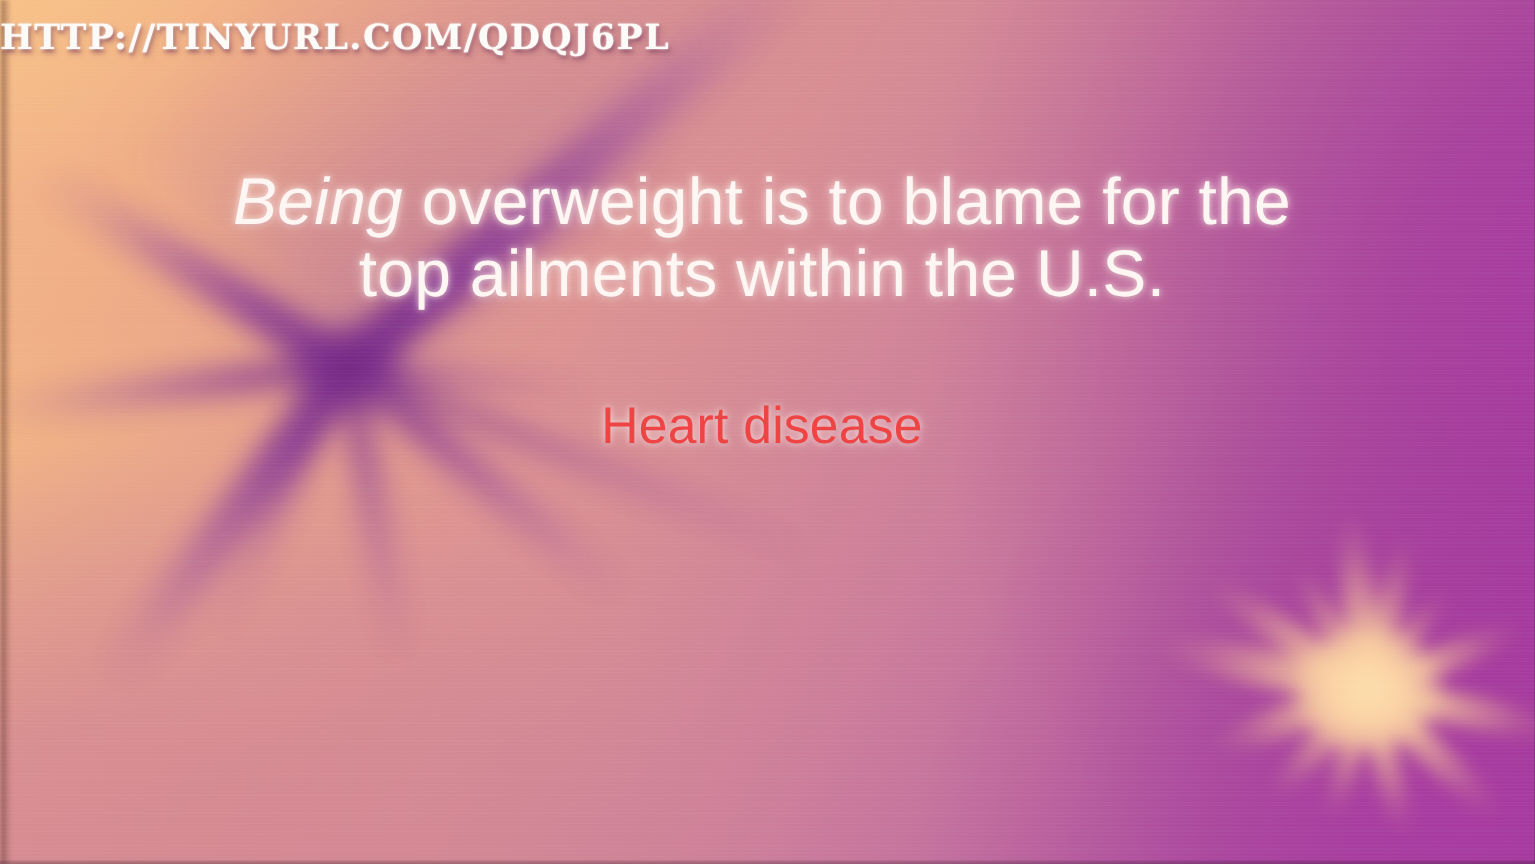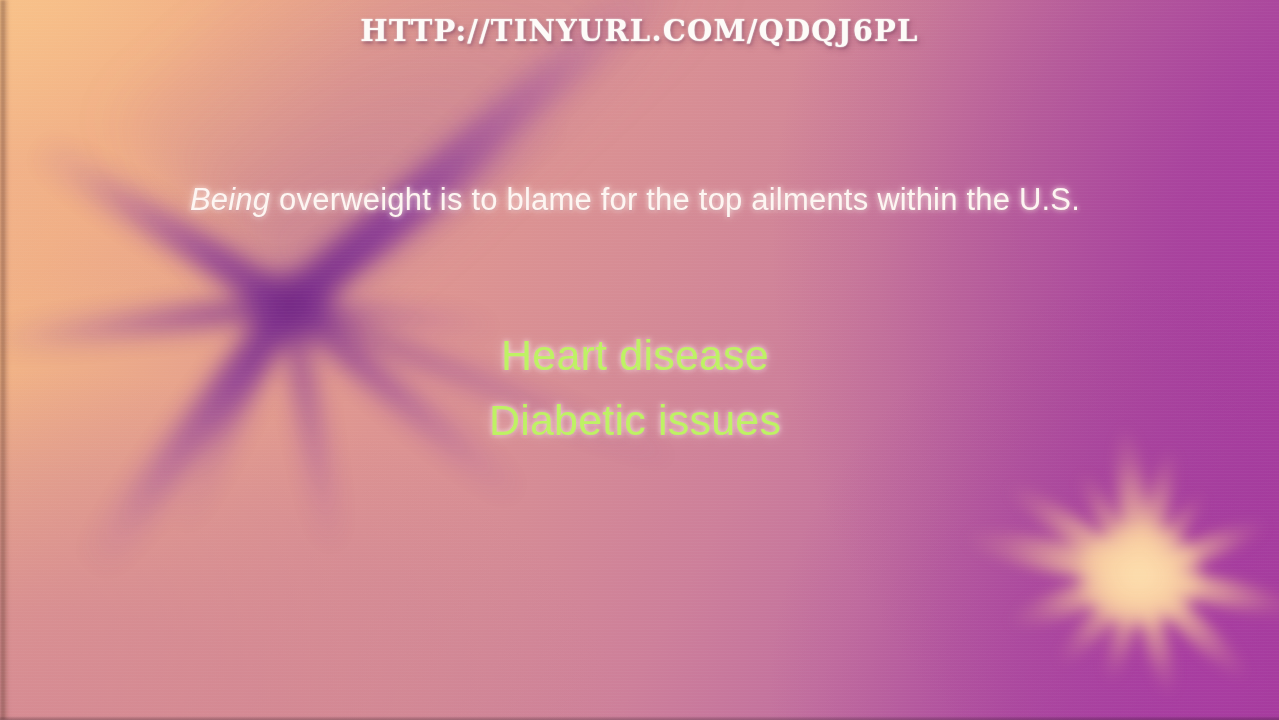--- a/index.html
+++ b/index.html
@@ -244,7 +244,7 @@
     left: 0;
     top: 14px;
     width: 1279px;
-    text-align: center;
+    text-align: left;
     font-family: "DejaVu Serif", serif;
     font-weight: bold;
     font-size: 29px;

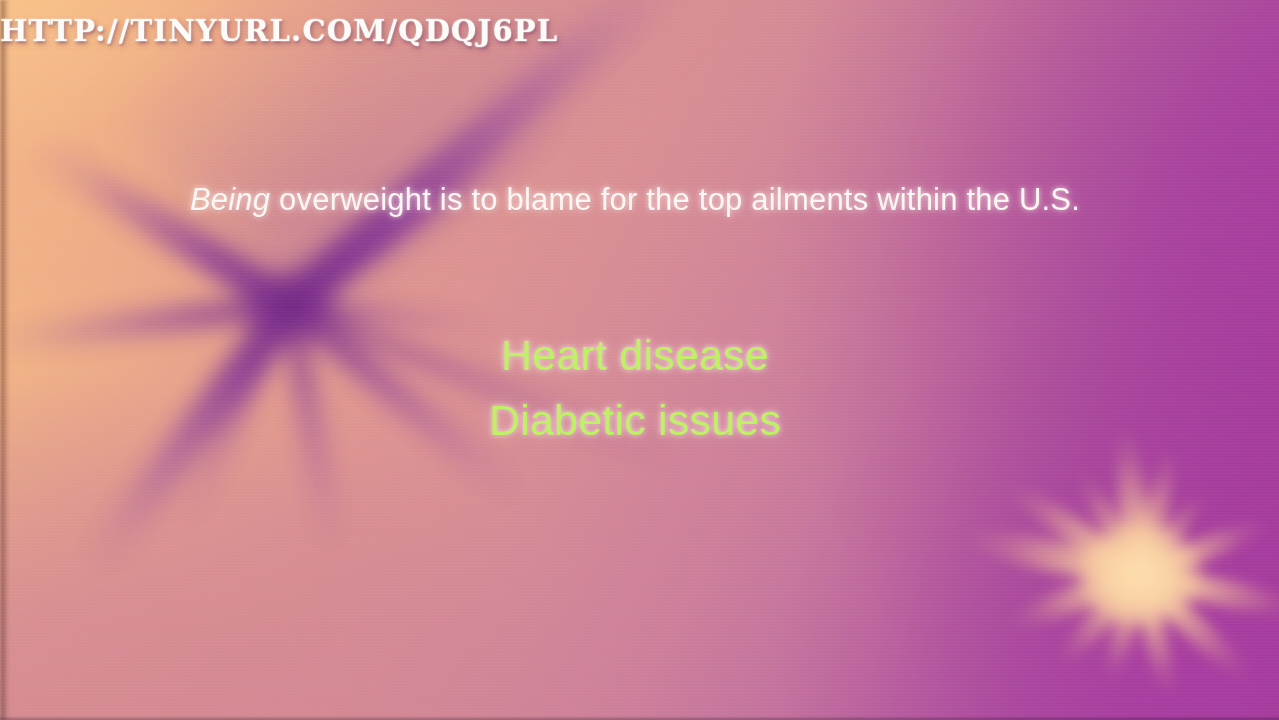--- a/index.html
+++ b/index.html
@@ -265,7 +265,7 @@
     top: 138px;
     width: 910px;
     text-align: center;
-    font-size: 31px;
+    font-size: 55px;
     line-height: 60px;
     font-weight: 400;
     color: #fdf6f2;
@@ -276,7 +276,6 @@
       0 1px 2px rgba(150,80,110,0.30);
     filter: blur(0.45px);
     z-index: 6;
-    margin-top: 32px;
   }
   .headline .lead-italic {
     font-style: italic;

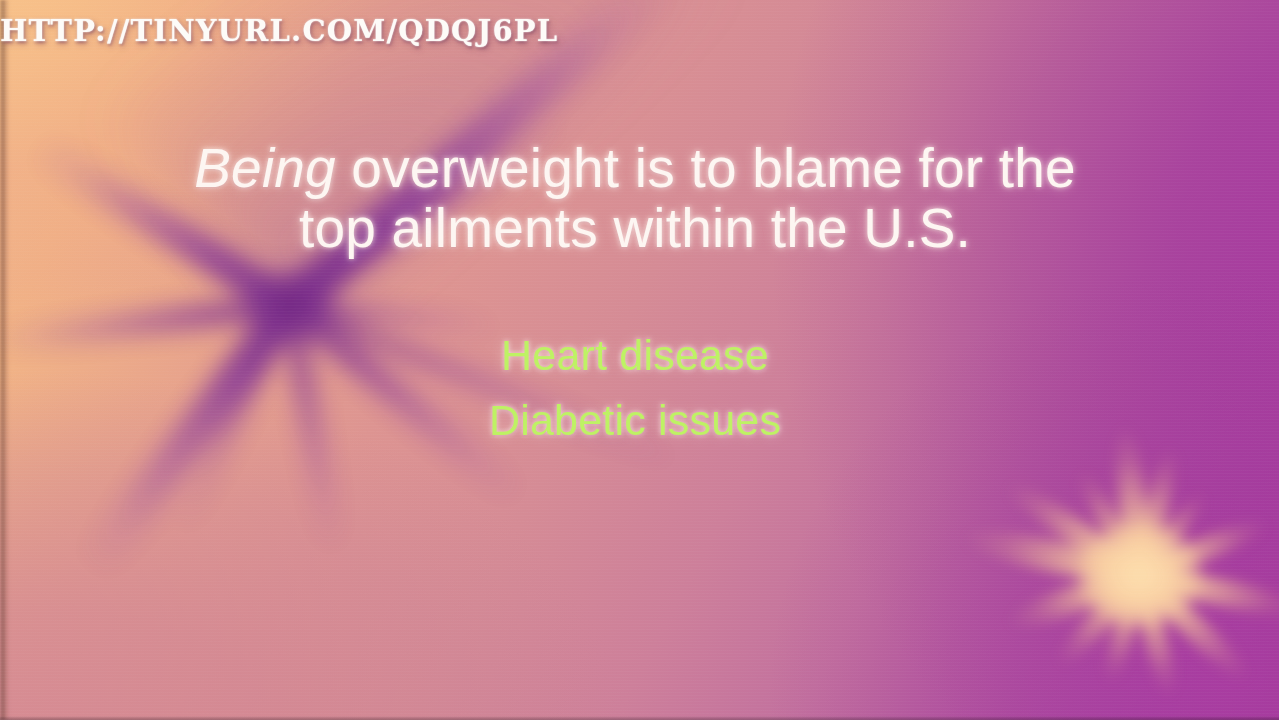--- a/index.html
+++ b/index.html
@@ -293,7 +293,7 @@
     font-size: 43px;
     line-height: 65px;
     font-weight: 400;
-    color: #bef264;
+    color: #ef4444;
     letter-spacing: 0.2px;
     text-shadow:
       0 0 5px rgba(255,244,240,0.80),

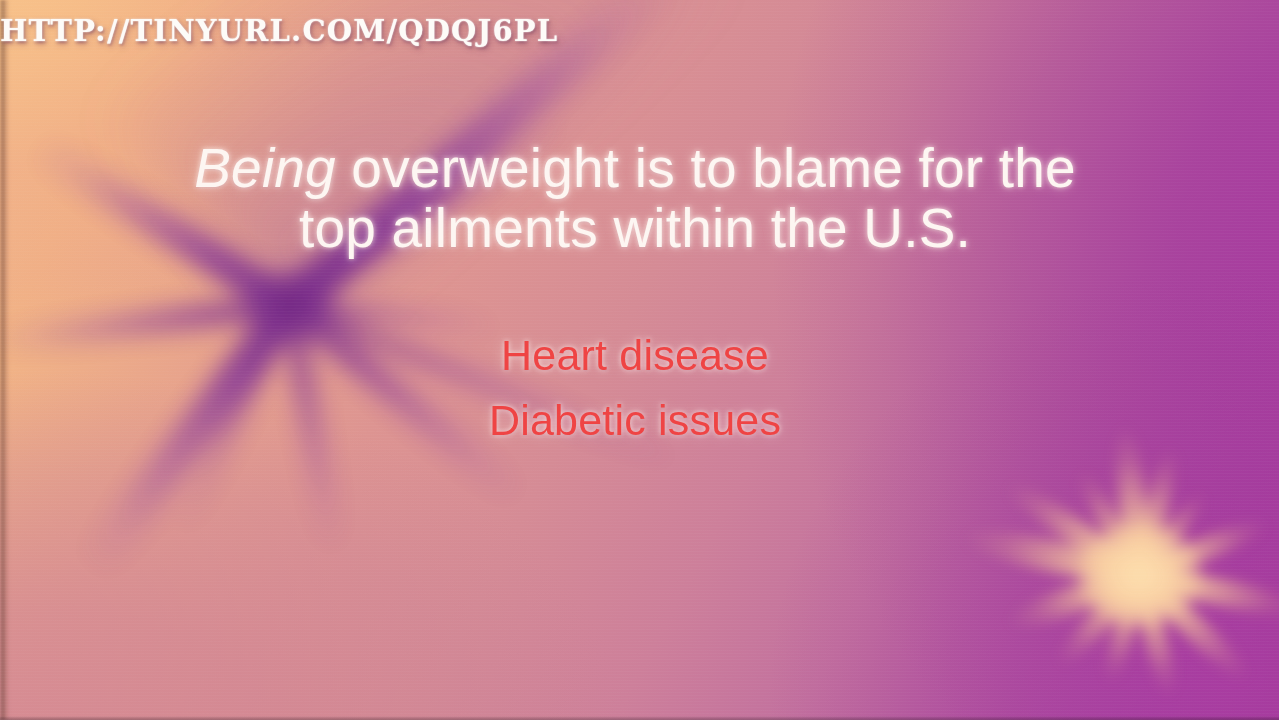--- a/index.html
+++ b/index.html
@@ -359,7 +359,6 @@
 
   <div class="ailments">
     <div class="ailment">Heart disease</div>
-    <div class="ailment">Diabetic issues</div>
   </div>
 
 </div>

